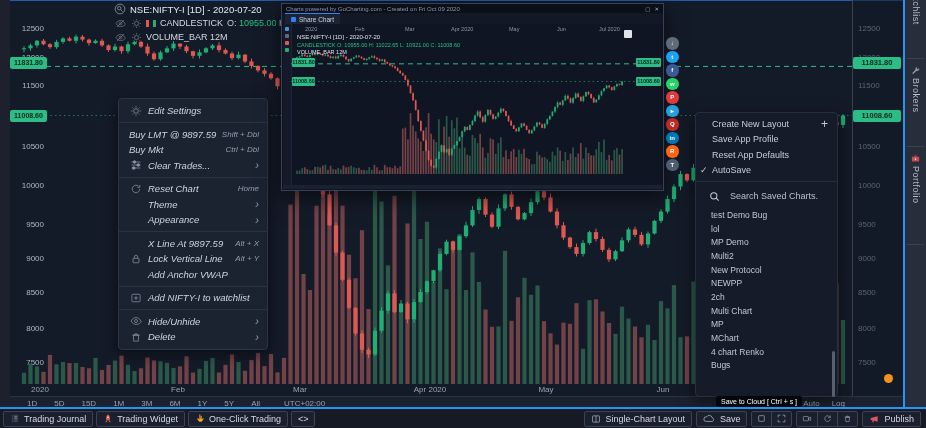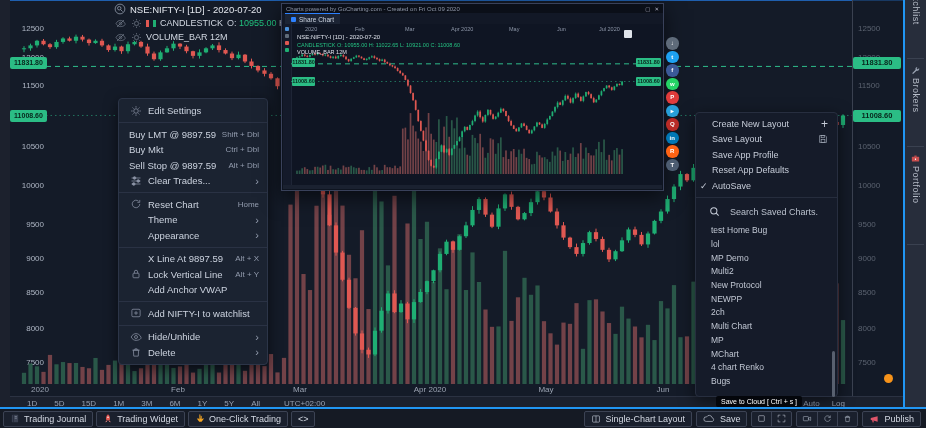--- a/index.html
+++ b/index.html
@@ -41,7 +41,7 @@
   
   #ctx-menu{left:118px;top:98px;width:148px;background:#1b2331;border:1px solid #2c3548;border-radius:4px;
     z-index:20;box-shadow:0 4px 14px rgba(0,0,0,.55);padding:4px 0;font-size:9.5px;color:#ccd3df;}
-  .mi{display:flex;align-items:center;height:15.5px;padding:0 8px 0 10px;gap:3px;}
+  .mi{display:flex;align-items:center;height:15.5px;padding:0 8px 0 10px;gap:3px;font-style:italic;}
   .mi .ic{width:14px;display:inline-flex;justify-content:center;margin-right:2px;flex:none;}
   .mi .ind{width:16px;flex:none;}
   .mi .lbl{white-space:nowrap;}

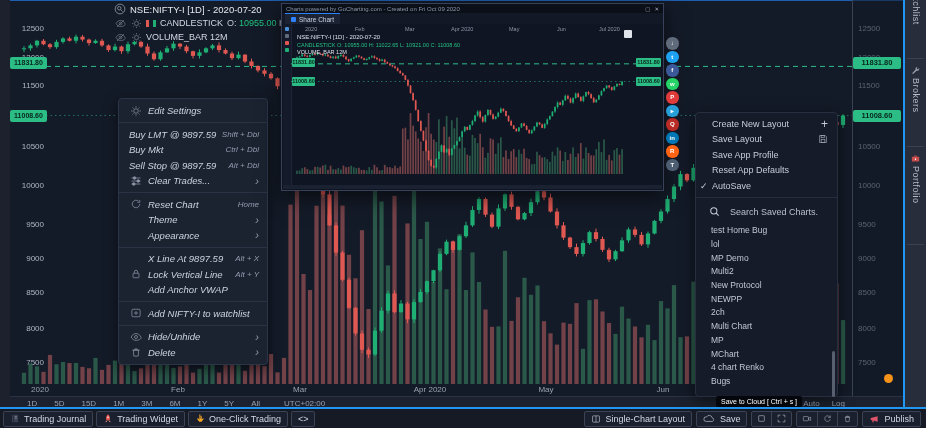--- a/index.html
+++ b/index.html
@@ -1196,16 +1196,6 @@
         <span class="ric plus">+</span>
       </div>
       <div class="lm-row">
-        <span>Save Layout</span>
-        <span class="ric">
-            <svg width="10" height="10" viewBox="0 0 16 16" fill="none" stroke="#aab2c0">
-              <path d="M2.5 2.5h9l2 2v9h-11z"></path>
-              <rect x="5" y="9" width="6" height="4.5"></rect>
-              <rect x="5" y="2.5" width="5" height="3.5"></rect>
-            </svg>
-          </span>
-      </div>
-      <div class="lm-row">
         <span>Save App Profile</span>
       </div>
       <div class="lm-row">

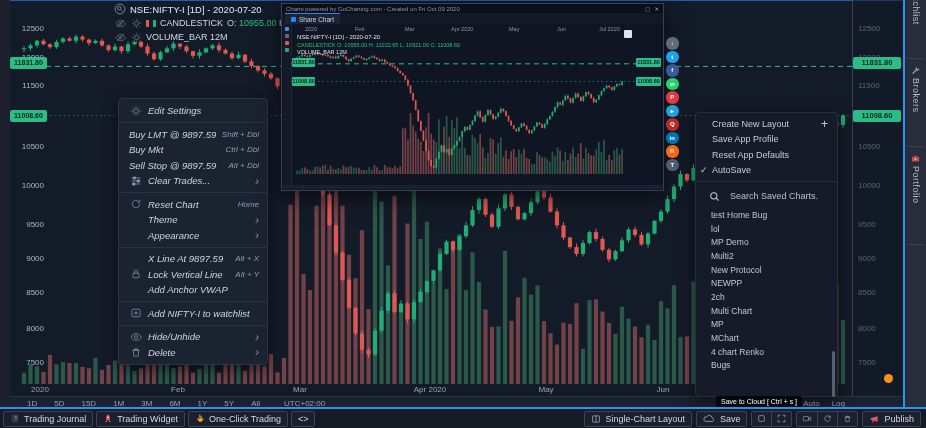--- a/index.html
+++ b/index.html
@@ -633,10 +633,6 @@
     <div class="mi">
       <span class="lbl">Buy Mkt</span>
         <span class="sc">Ctrl + Dbl</span>
-    </div>
-    <div class="mi">
-      <span class="lbl">Sell Stop @ 9897.59</span>
-        <span class="sc">Alt + Dbl</span>
     </div>
     <div class="mi">
       <span class="ic">

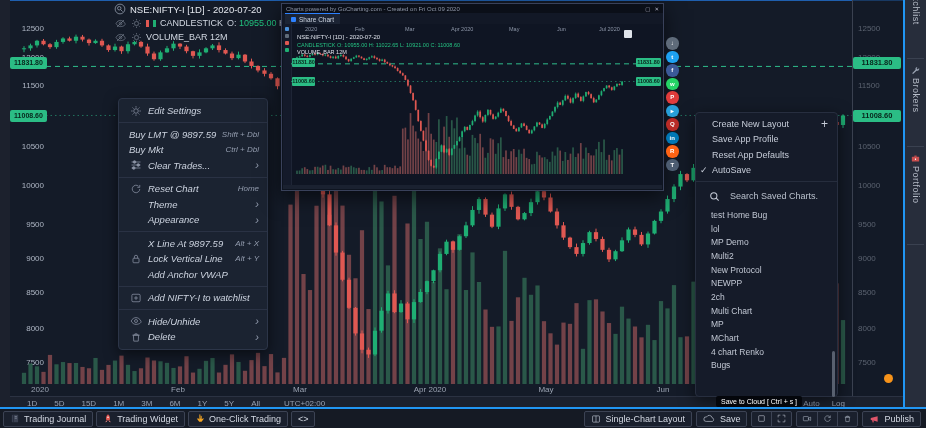--- a/index.html
+++ b/index.html
@@ -1215,7 +1215,7 @@
     <div>
 
     <div class="sc-item">
-          <span>test Home Bug</span>
+          <span>test Demo Bug</span>
         </div>
         <div class="sc-item">
           <span>lol</span>

